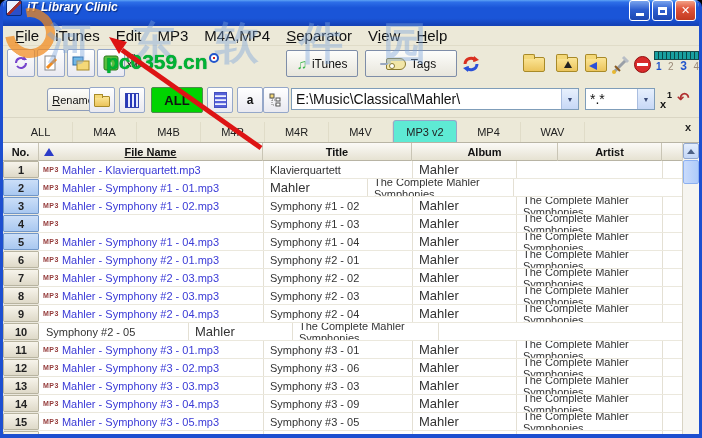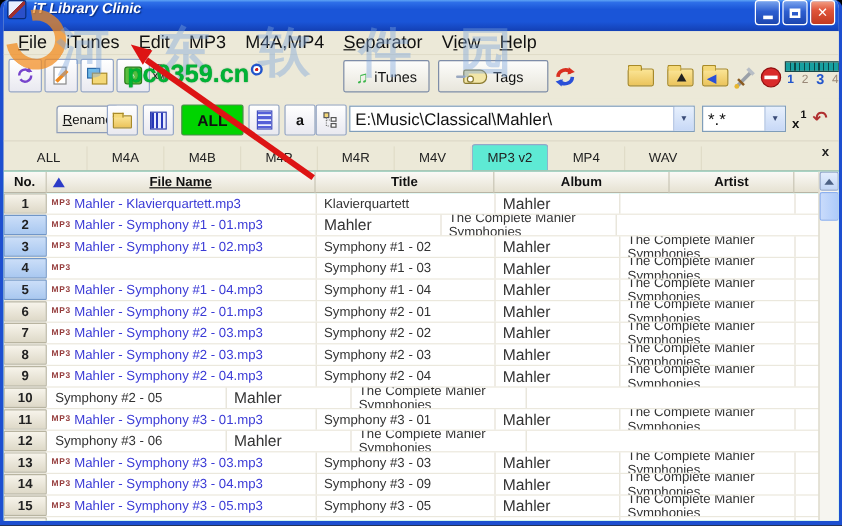--- a/index.html
+++ b/index.html
@@ -428,6 +428,10 @@
         </div>
         <div class="trow">
           <div class="cell numcell">12</div>
+          <div class="cell filecell">
+            <span class="ftype">MP3</span>
+            <span class="fname">Mahler - Symphony #3 - 02.mp3</span>
+          </div>
           <div class="cell tcell">Symphony #3 - 06</div>
           <div class="cell acell">Mahler</div>
           <div class="cell albcell">The Complete Mahler Symphonies</div>

